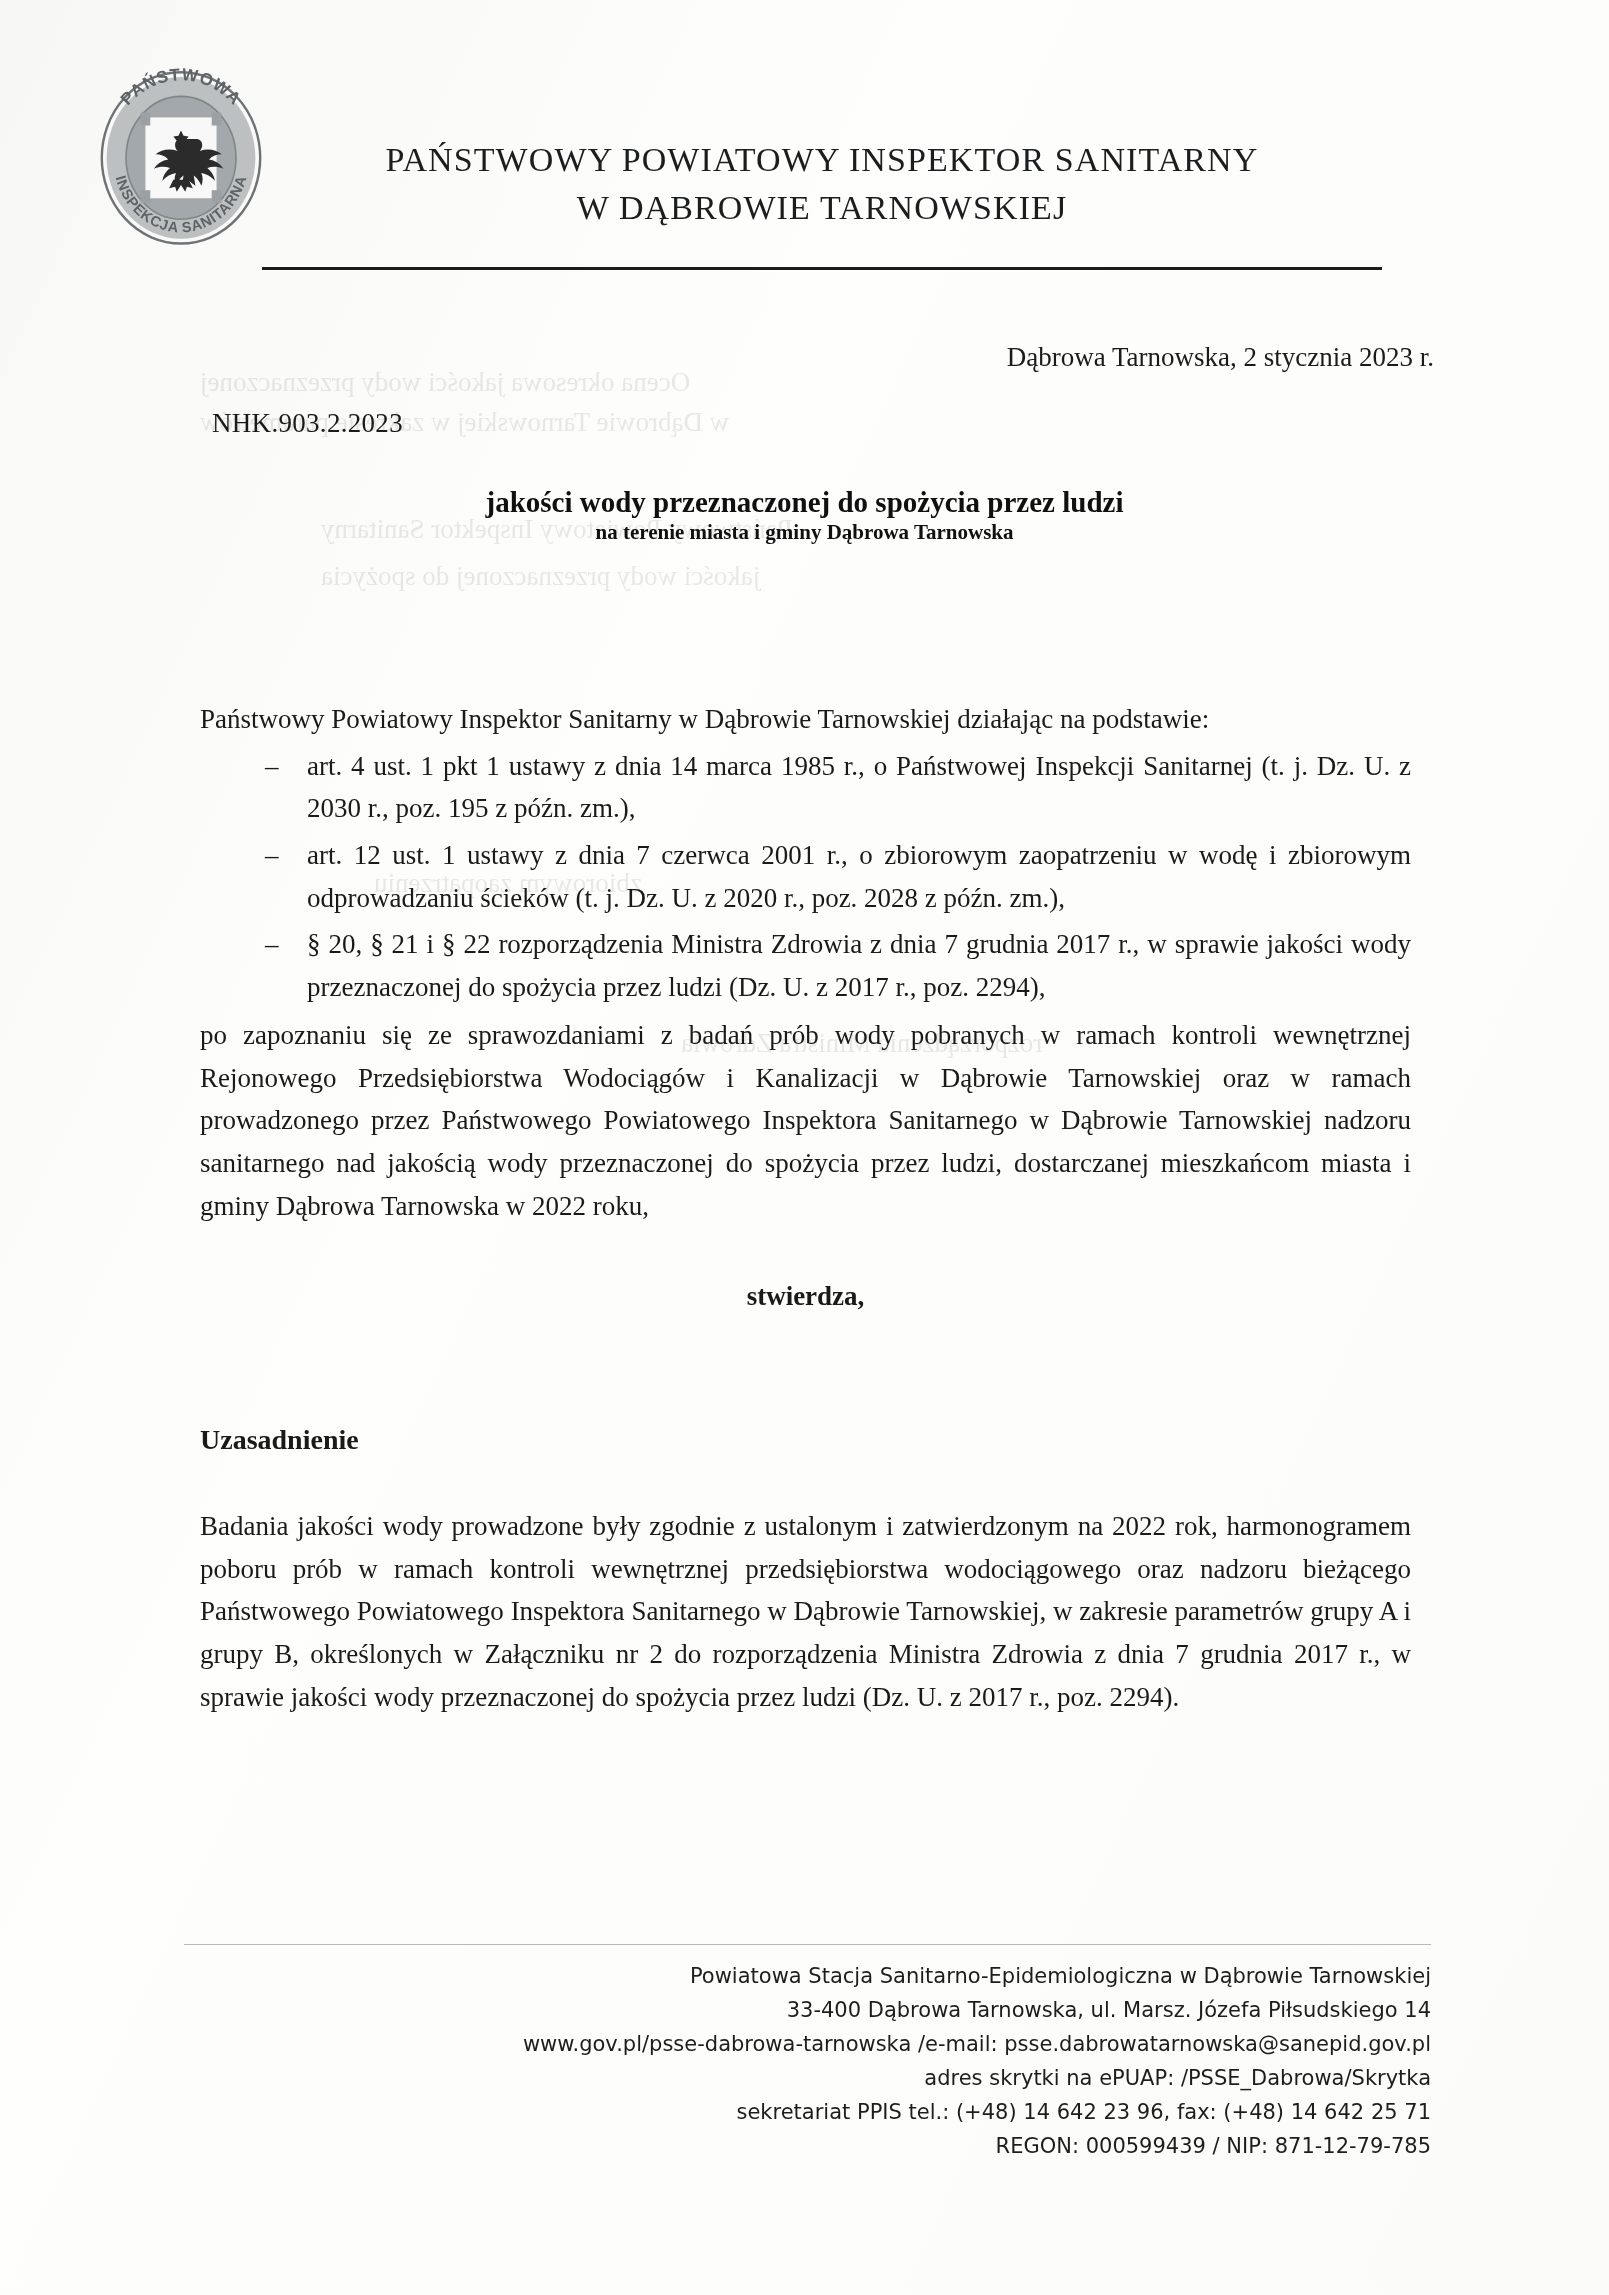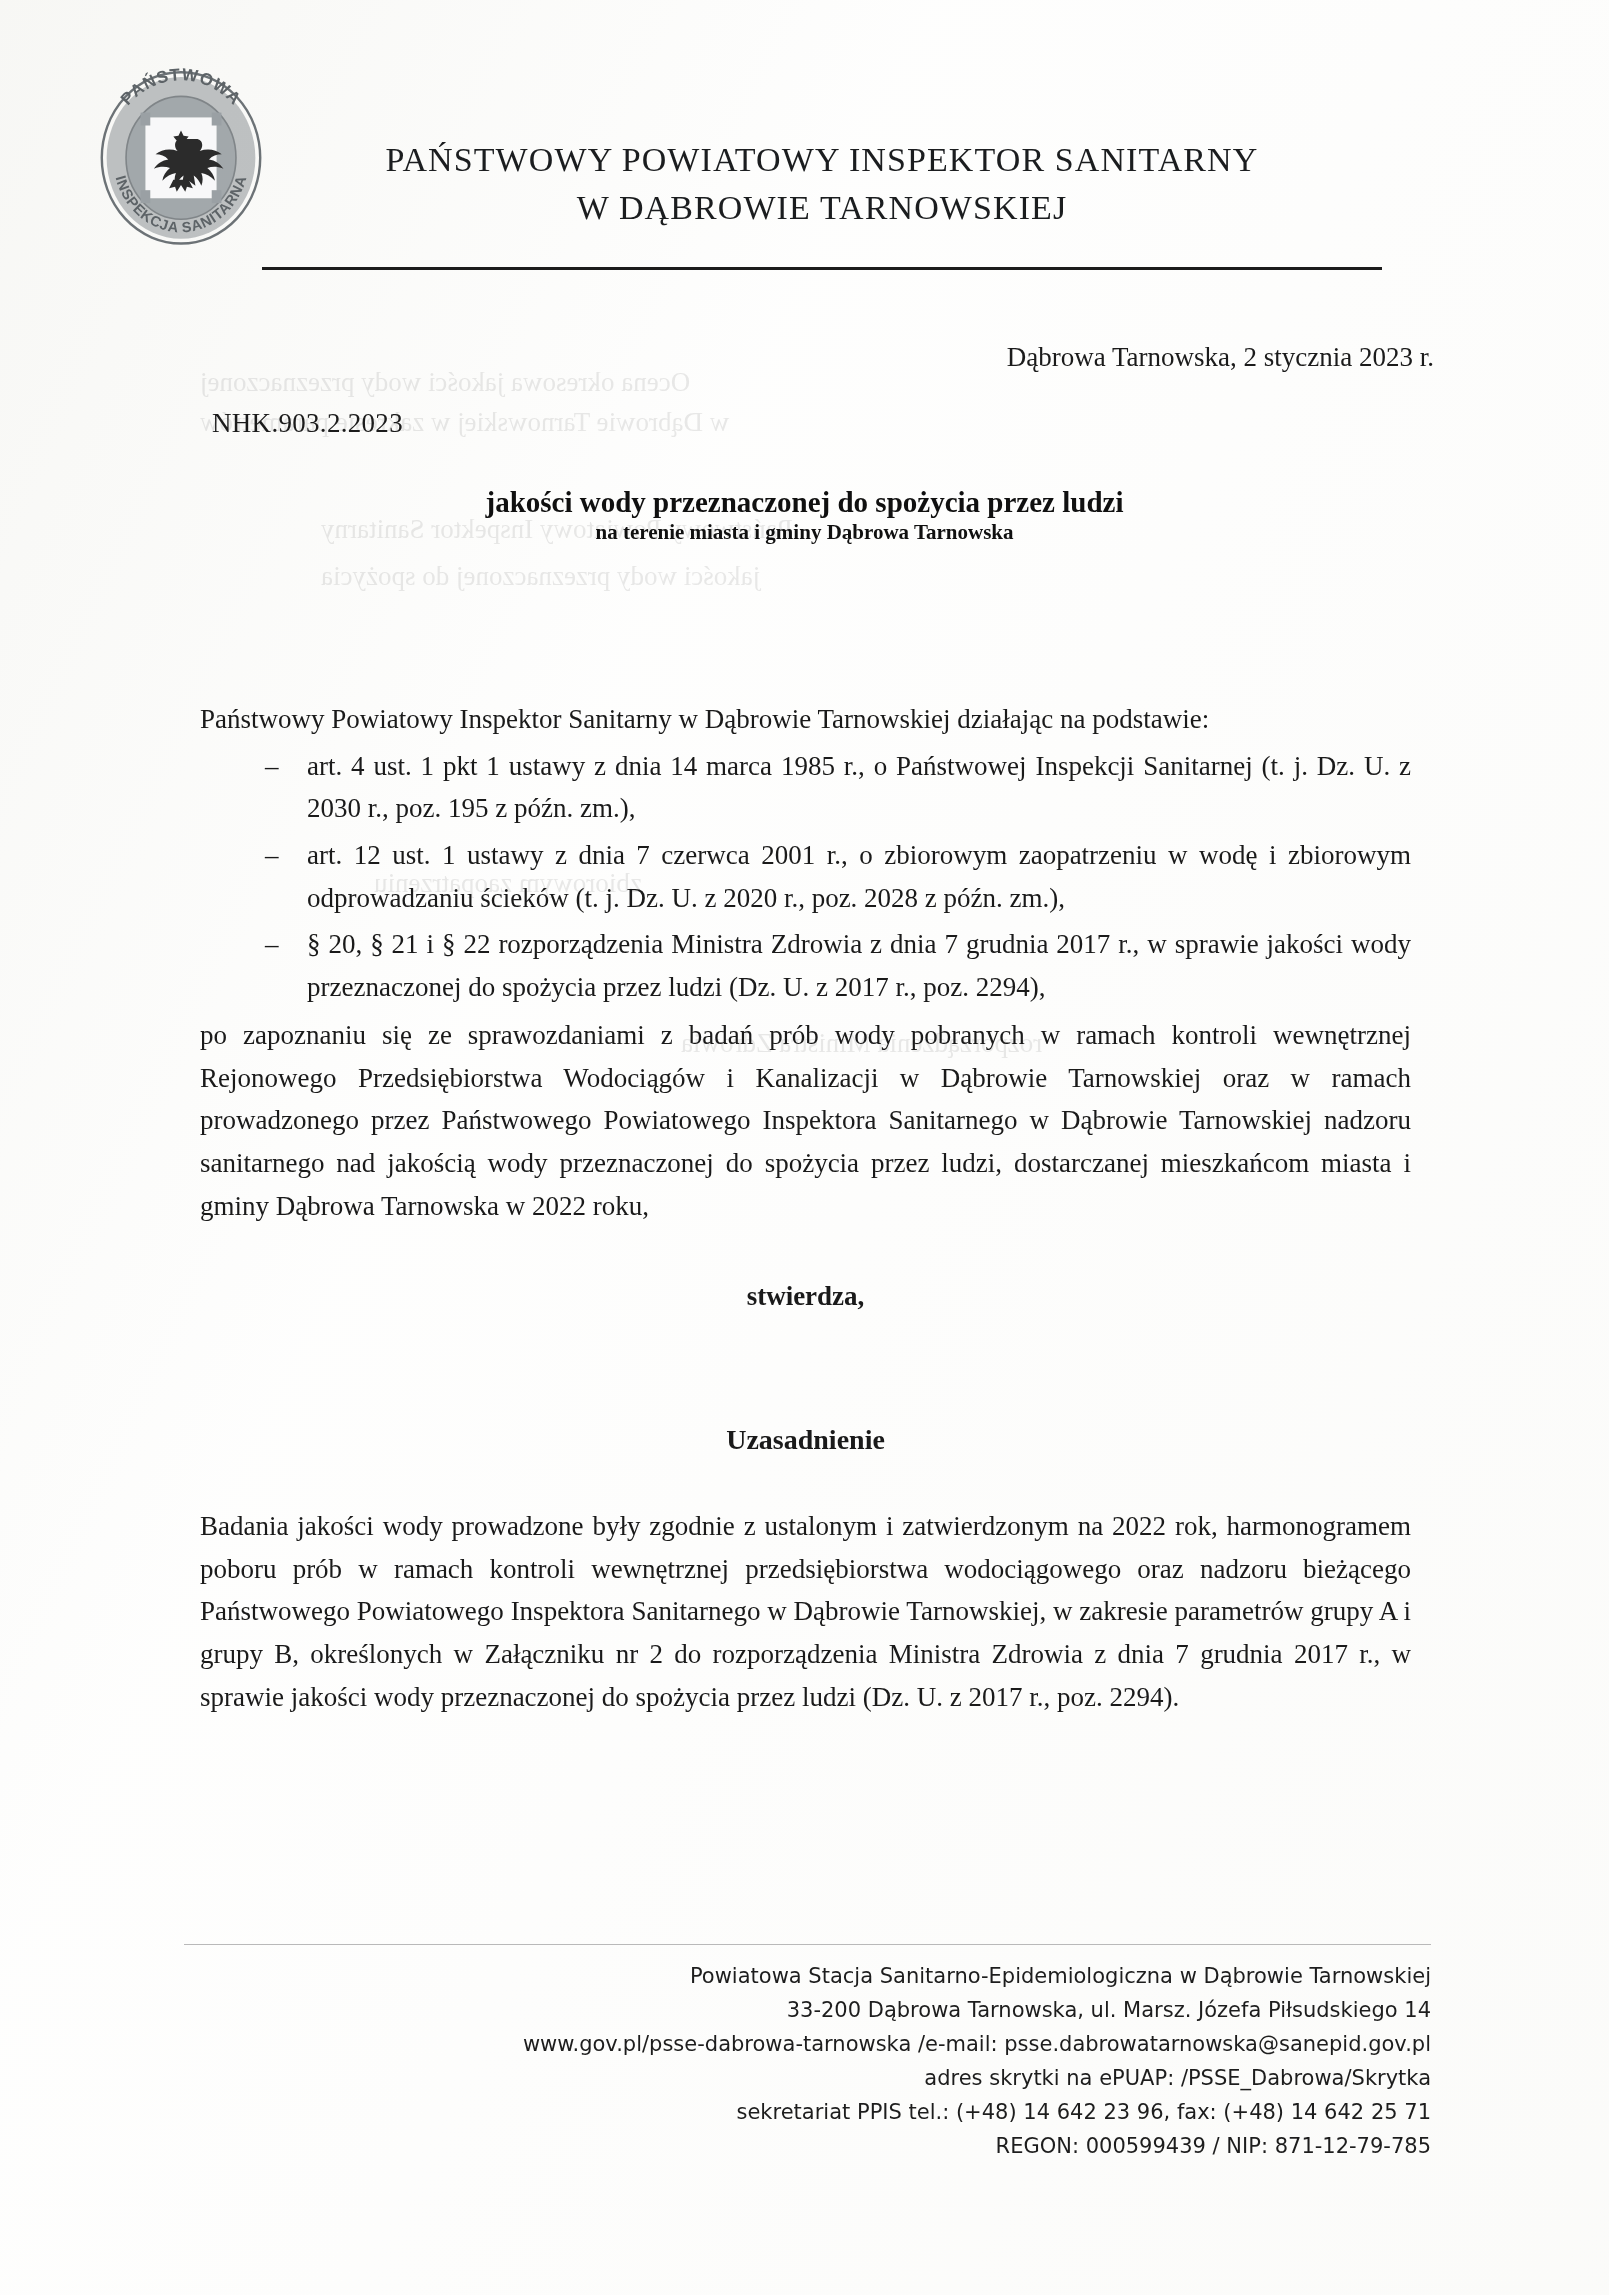--- a/index.html
+++ b/index.html
@@ -147,7 +147,7 @@
 
   .uzasadnienie-head {
     margin-top: 100px;
-    text-align: center;
+    text-align: left;
     font-weight: bold;
     font-size: 28px;
   }

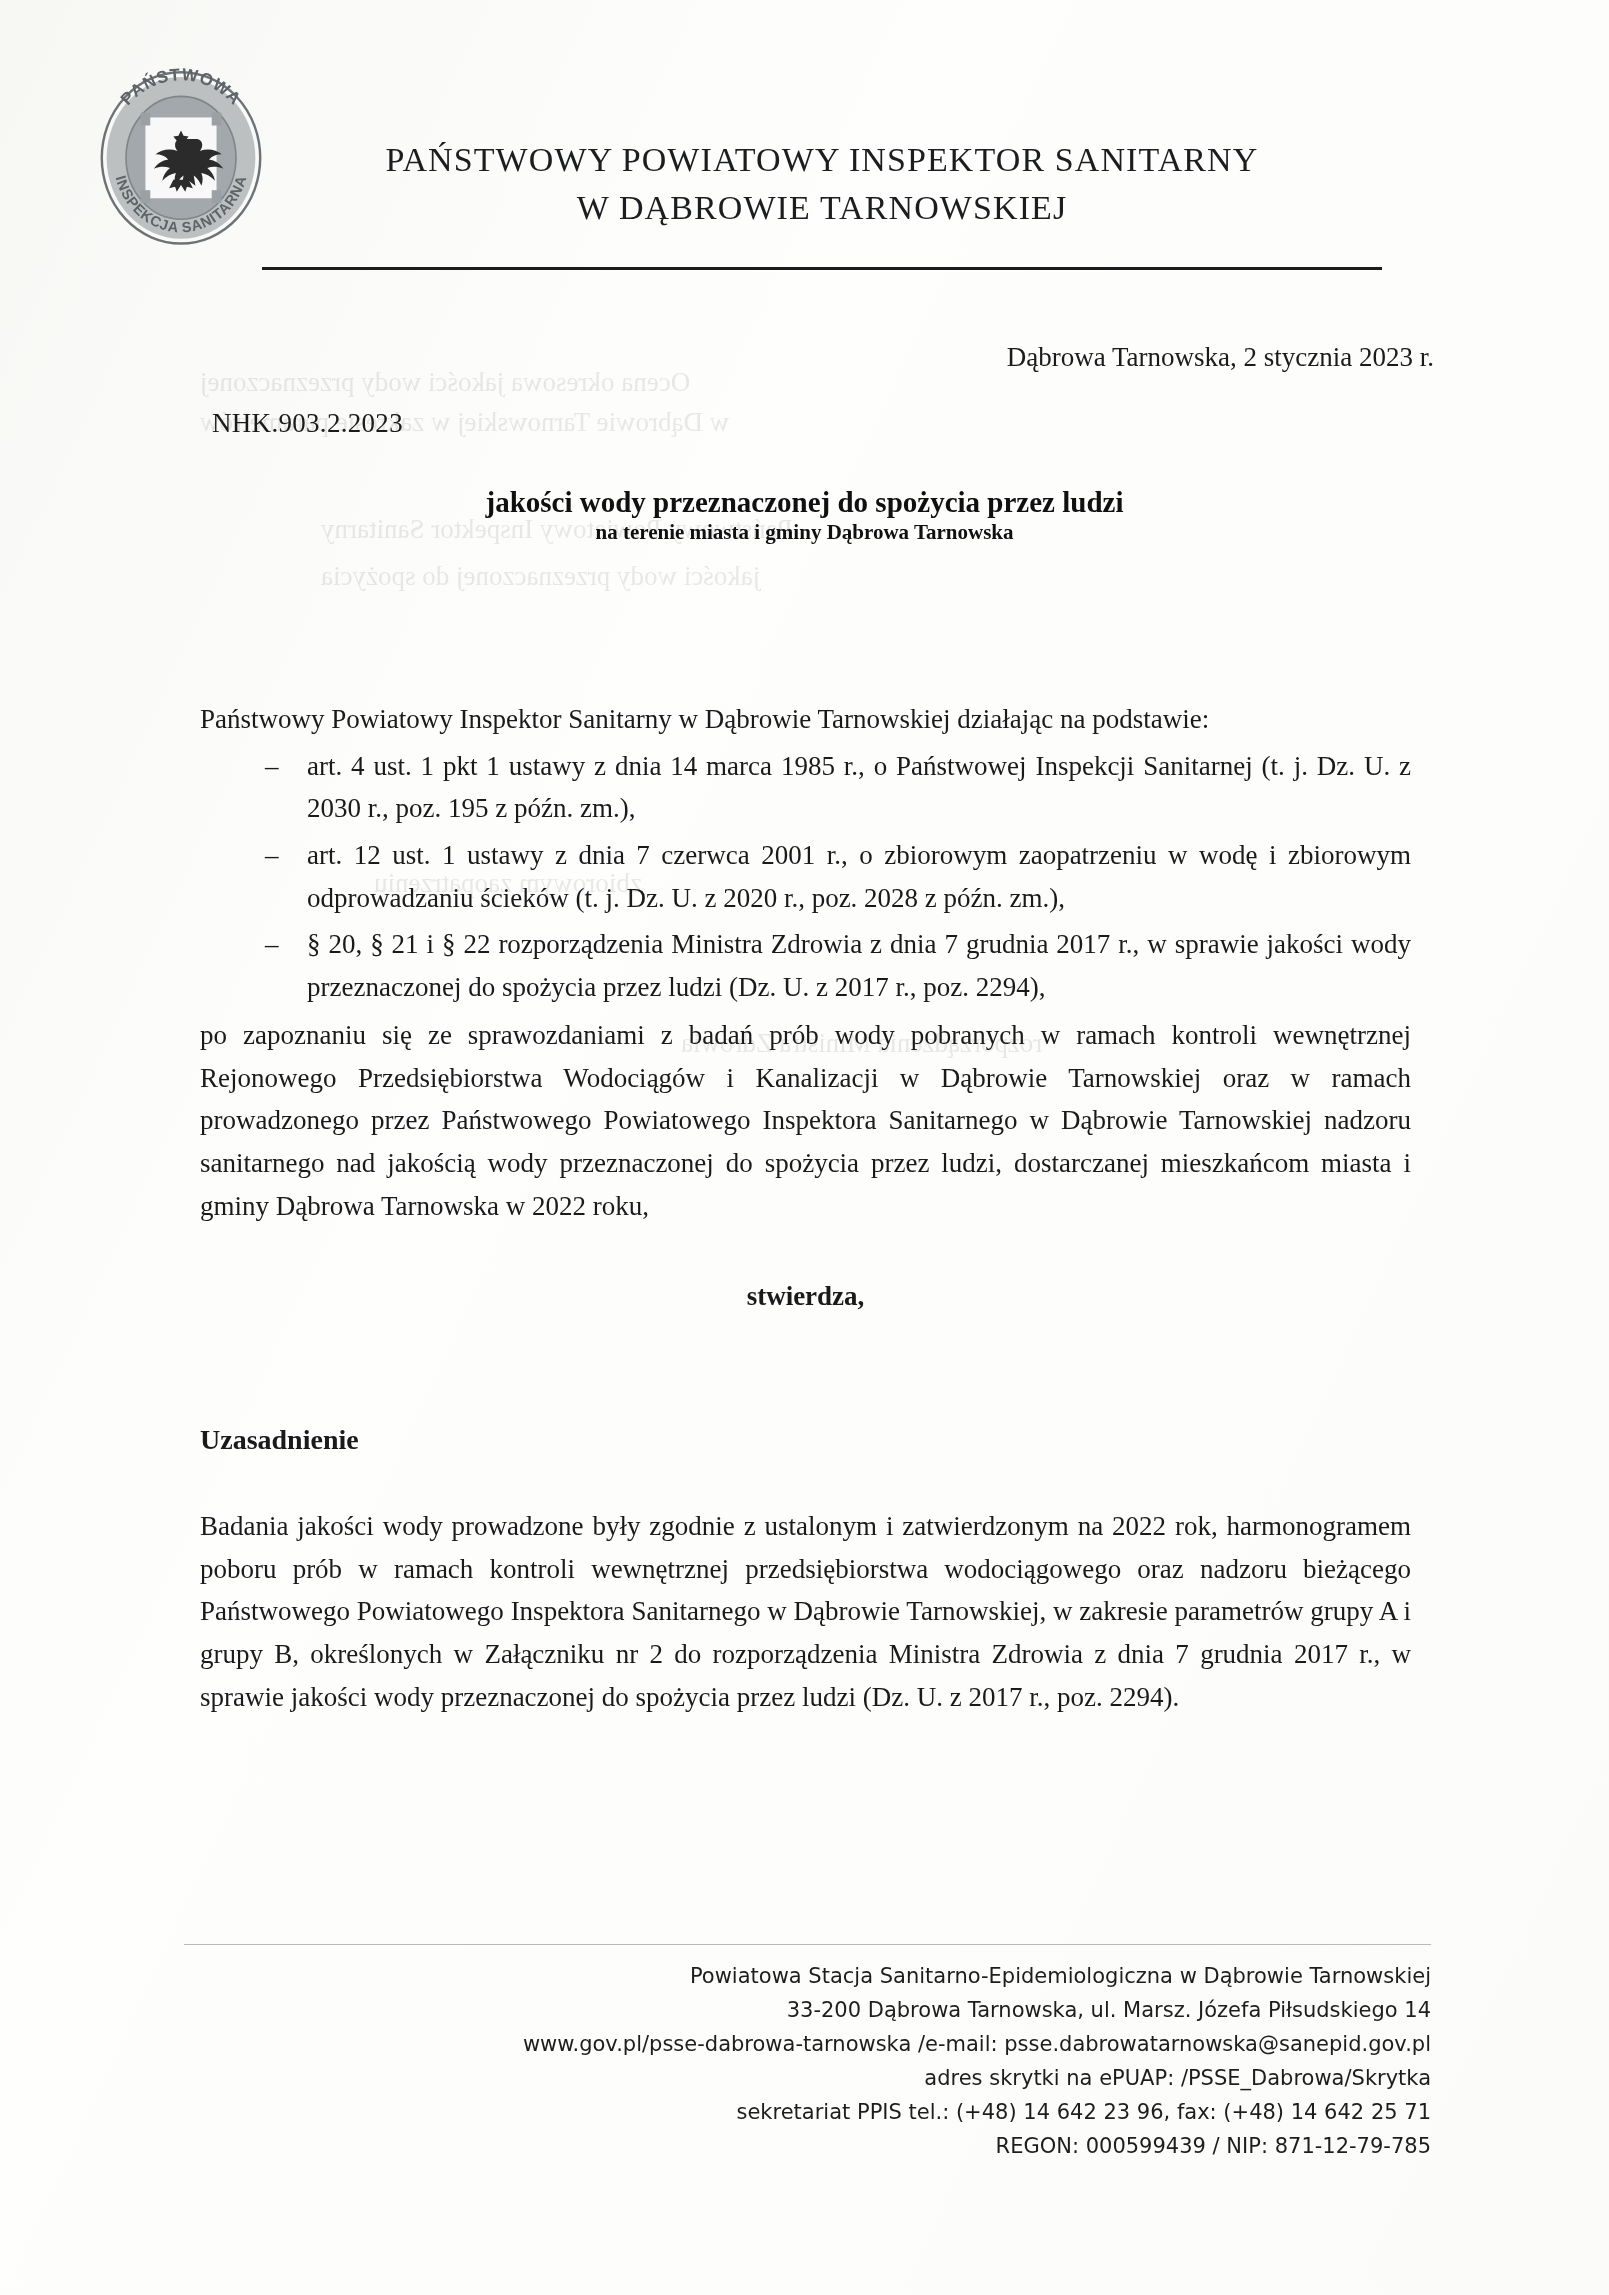--- a/index.html
+++ b/index.html
@@ -283,7 +283,7 @@
   <div class="footer-rule"></div>
   <div class="footer">
     <div>Powiatowa Stacja Sanitarno-Epidemiologiczna w Dąbrowie Tarnowskiej</div>
-    <div>33-200 Dąbrowa Tarnowska, ul. Marsz. Józefa Piłsudskiego 14</div>
+    <div>33-400 Dąbrowa Tarnowska, ul. Marsz. Józefa Piłsudskiego 14</div>
     <div>www.gov.pl/psse-dabrowa-tarnowska /e-mail: psse.dabrowatarnowska@sanepid.gov.pl</div>
     <div>adres skrytki na ePUAP: /PSSE_Dabrowa/Skrytka</div>
     <div>sekretariat PPIS tel.: (+48) 14 642 23 96, fax: (+48) 14 642 25 71</div>

